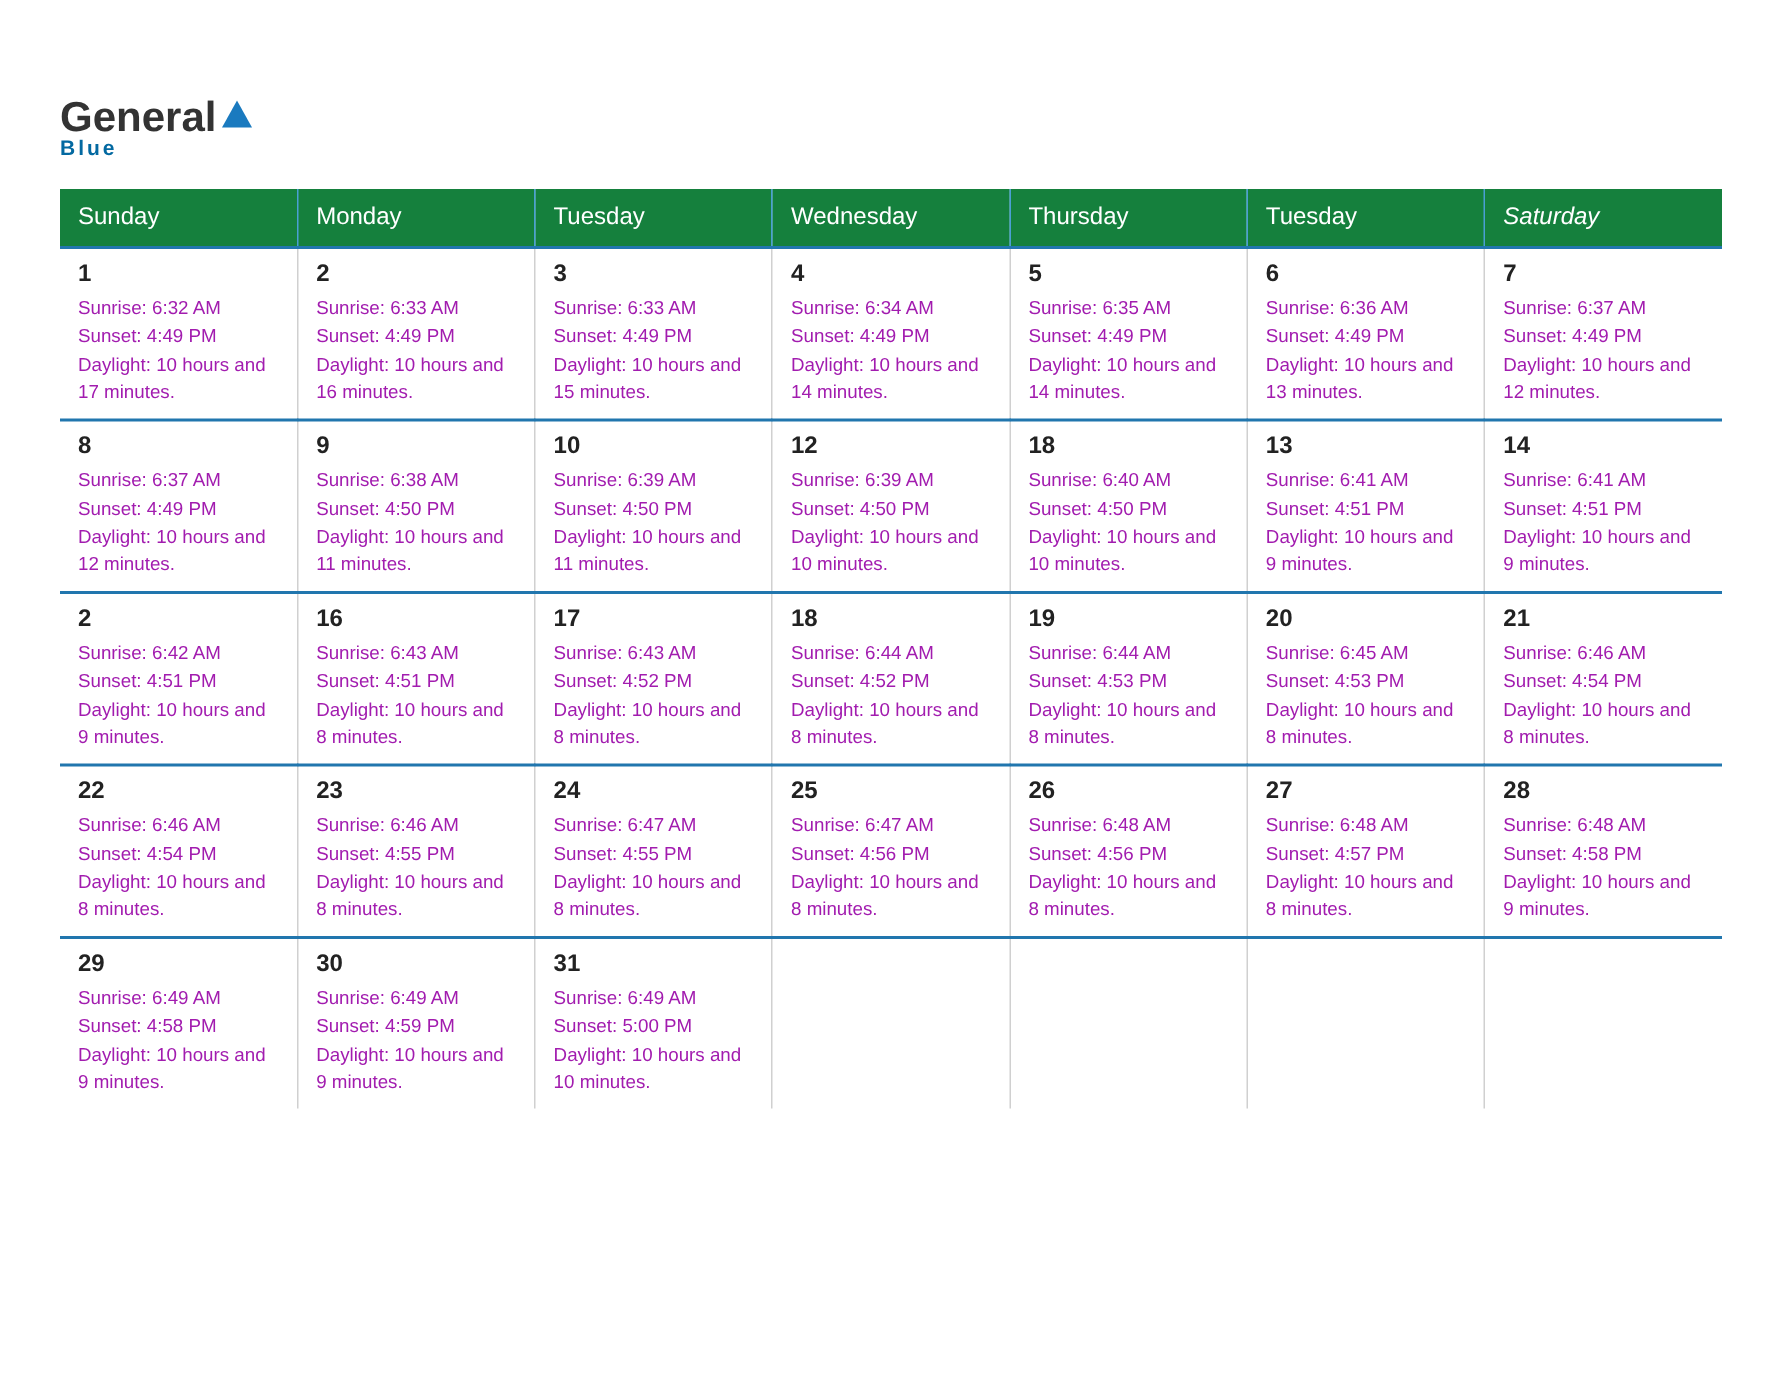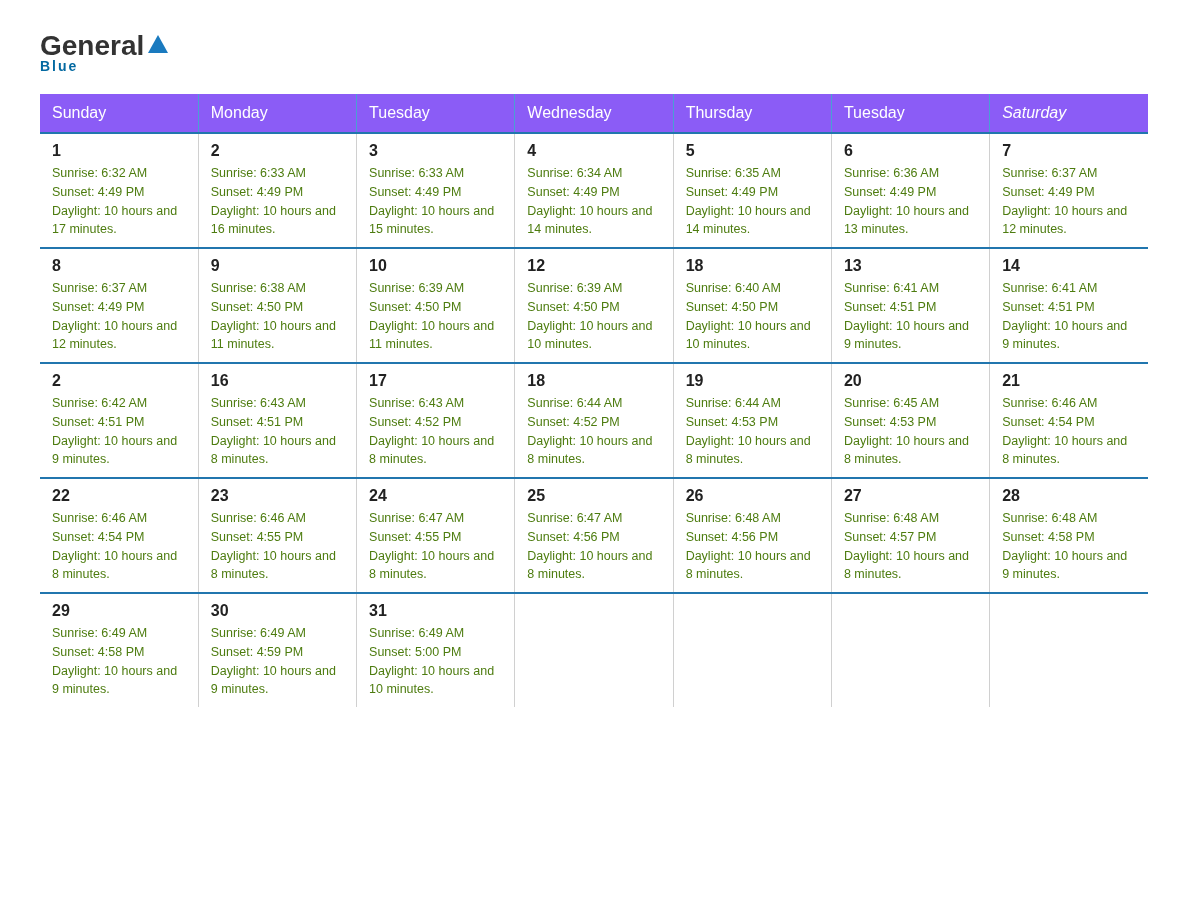--- a/index.html
+++ b/index.html
@@ -28,6 +28,7 @@
       display: flex;
       align-items: center;
       gap: 2px;
+      margin-top: 32px;
     }
     .logo-general { color: #333; }
     .logo-triangle {

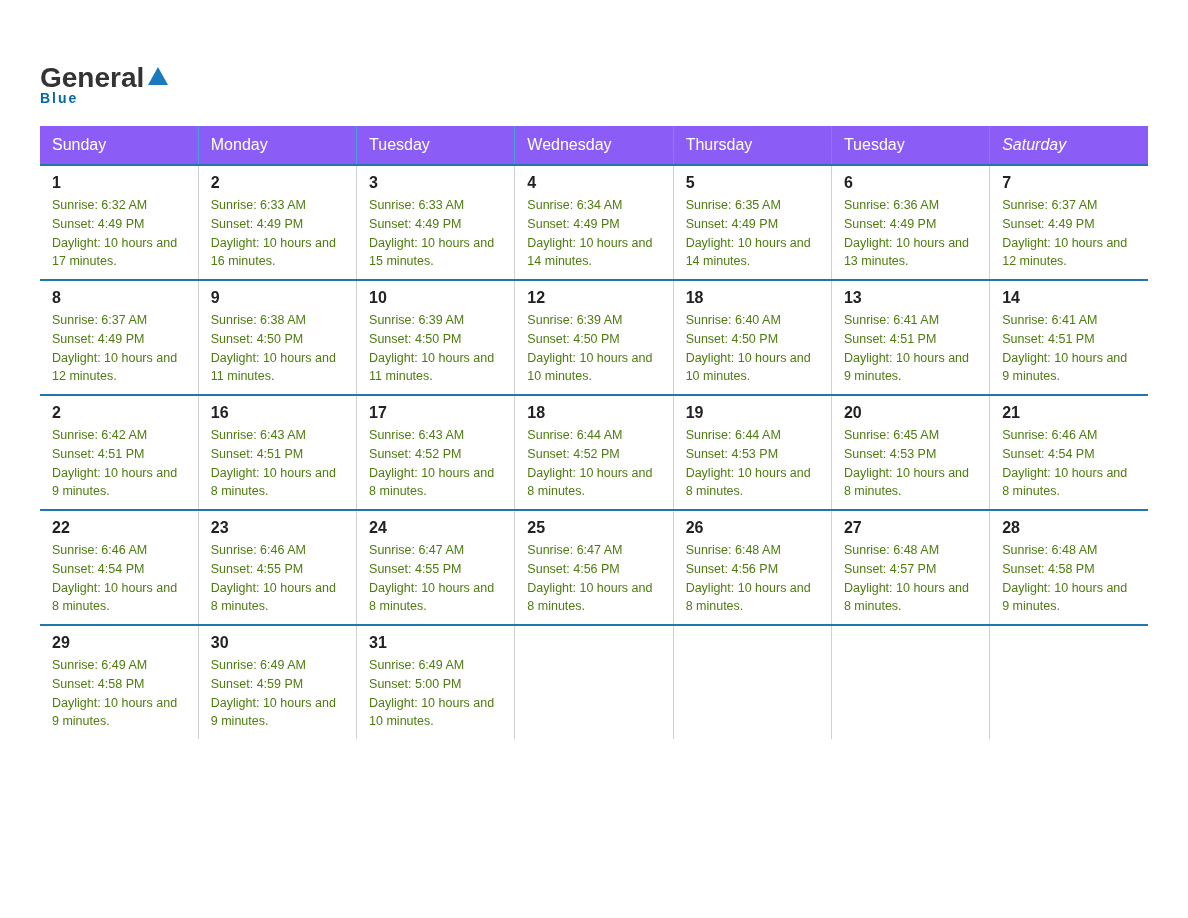--- a/index.html
+++ b/index.html
@@ -68,7 +68,7 @@
       margin-top: 10px;
     }
     .calendar thead tr {
-      background-color: #8b5cf6;
+      background-color: #15803d;
       margin-left: 12px;
     }
     .calendar thead th {

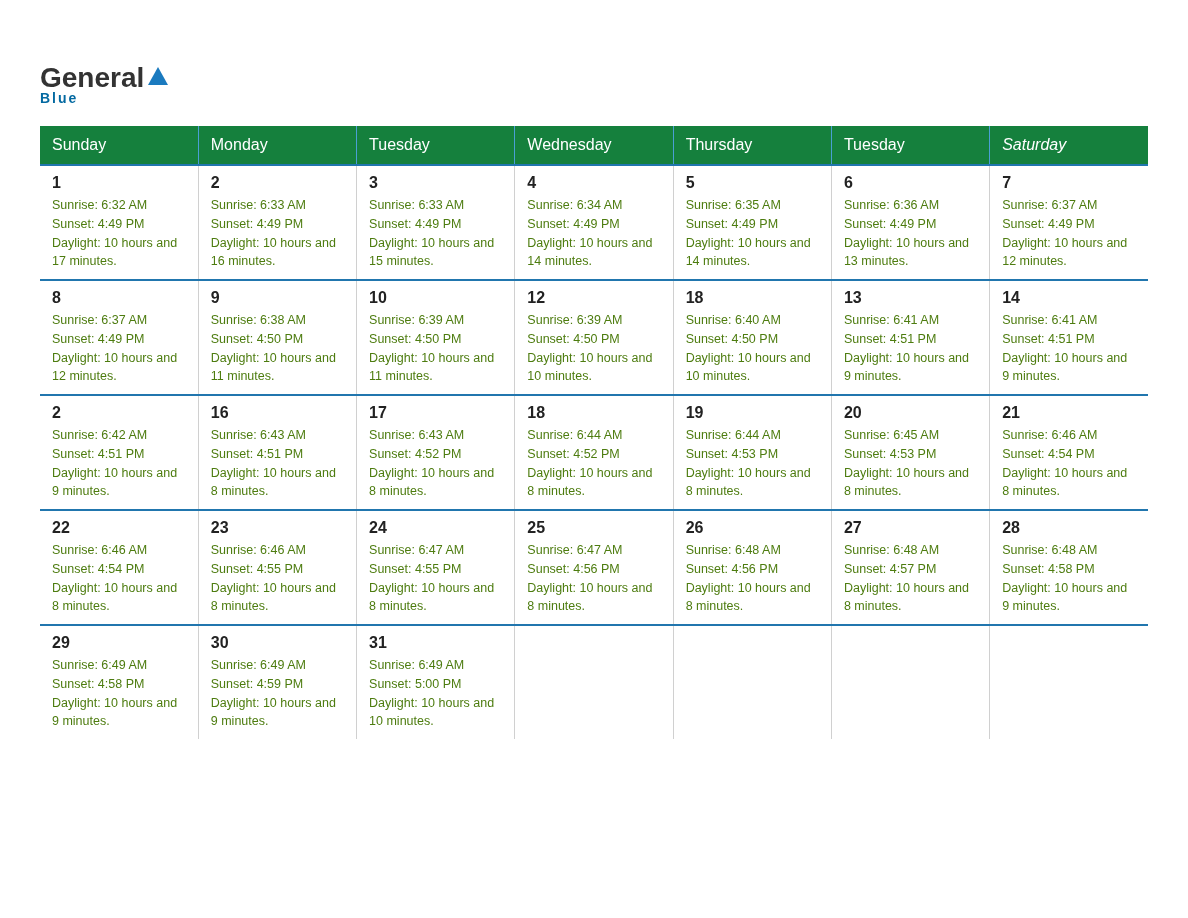--- a/index.html
+++ b/index.html
@@ -101,7 +101,7 @@
     }
     .day-info {
       font-size: 12.5px;
-      color: #4d7c0f;
+      color: #a21caf;
       line-height: 1.5;
     }
     .empty-cell { background: #fff; }

